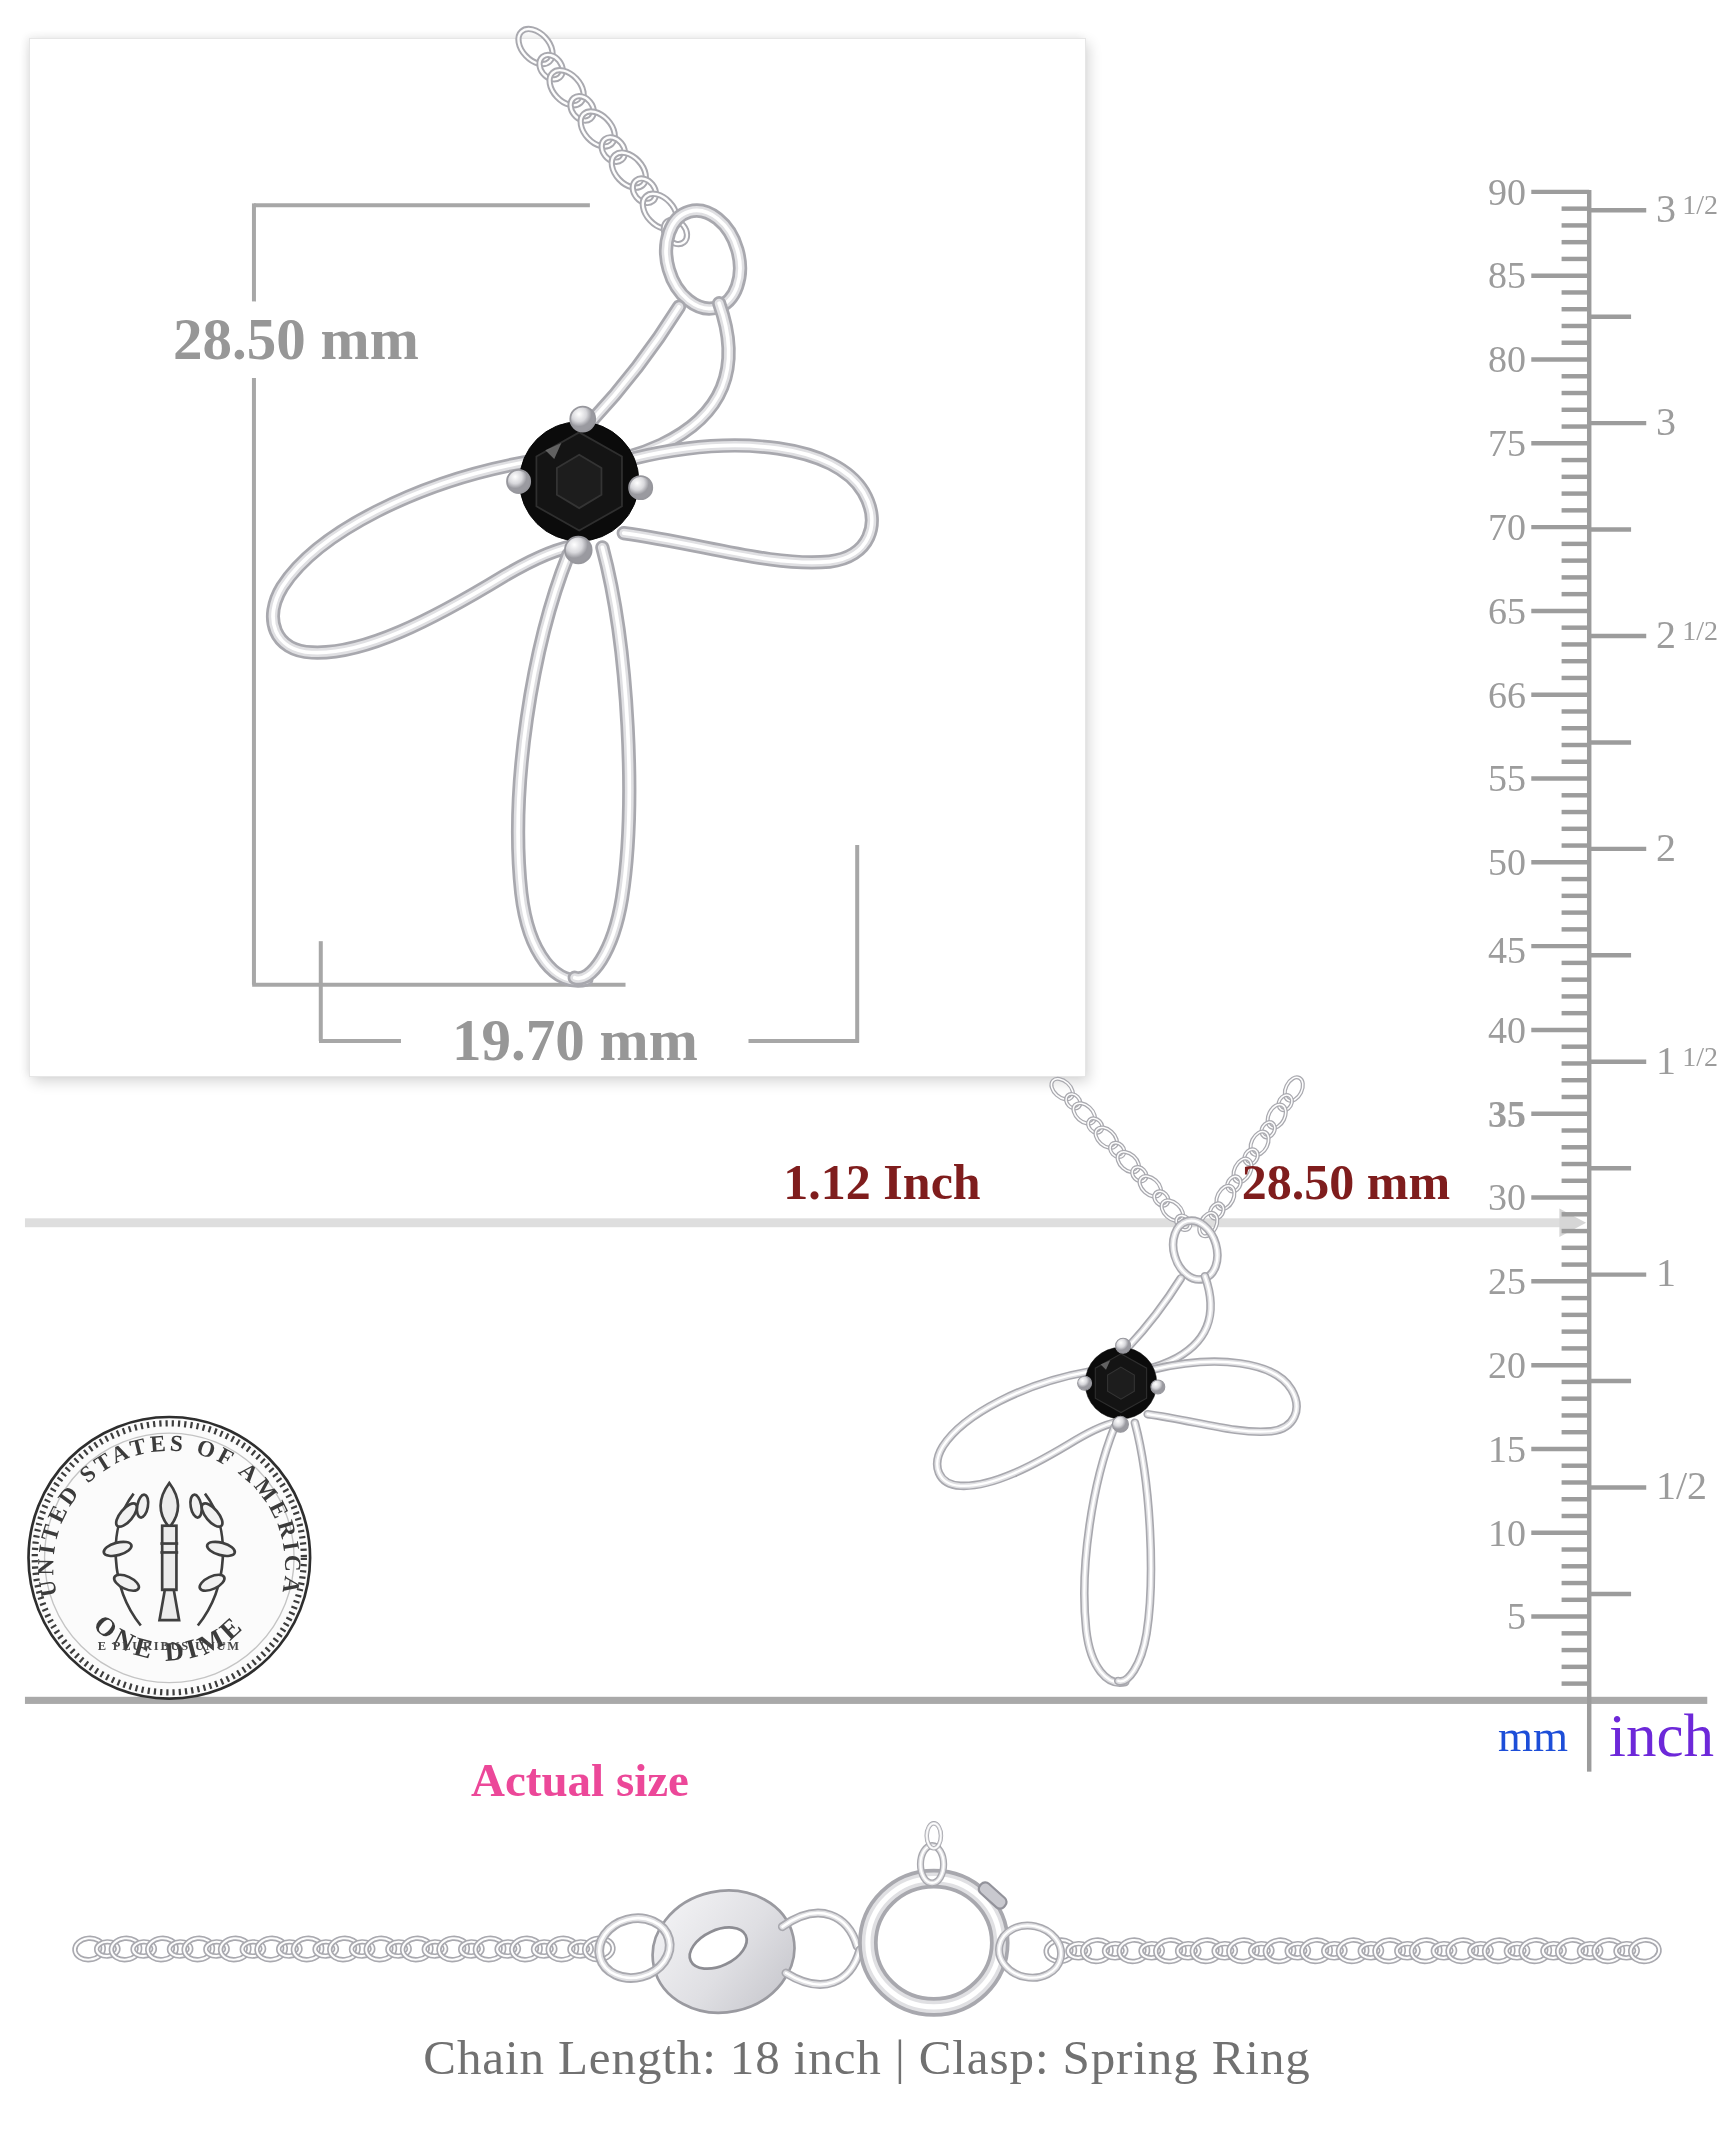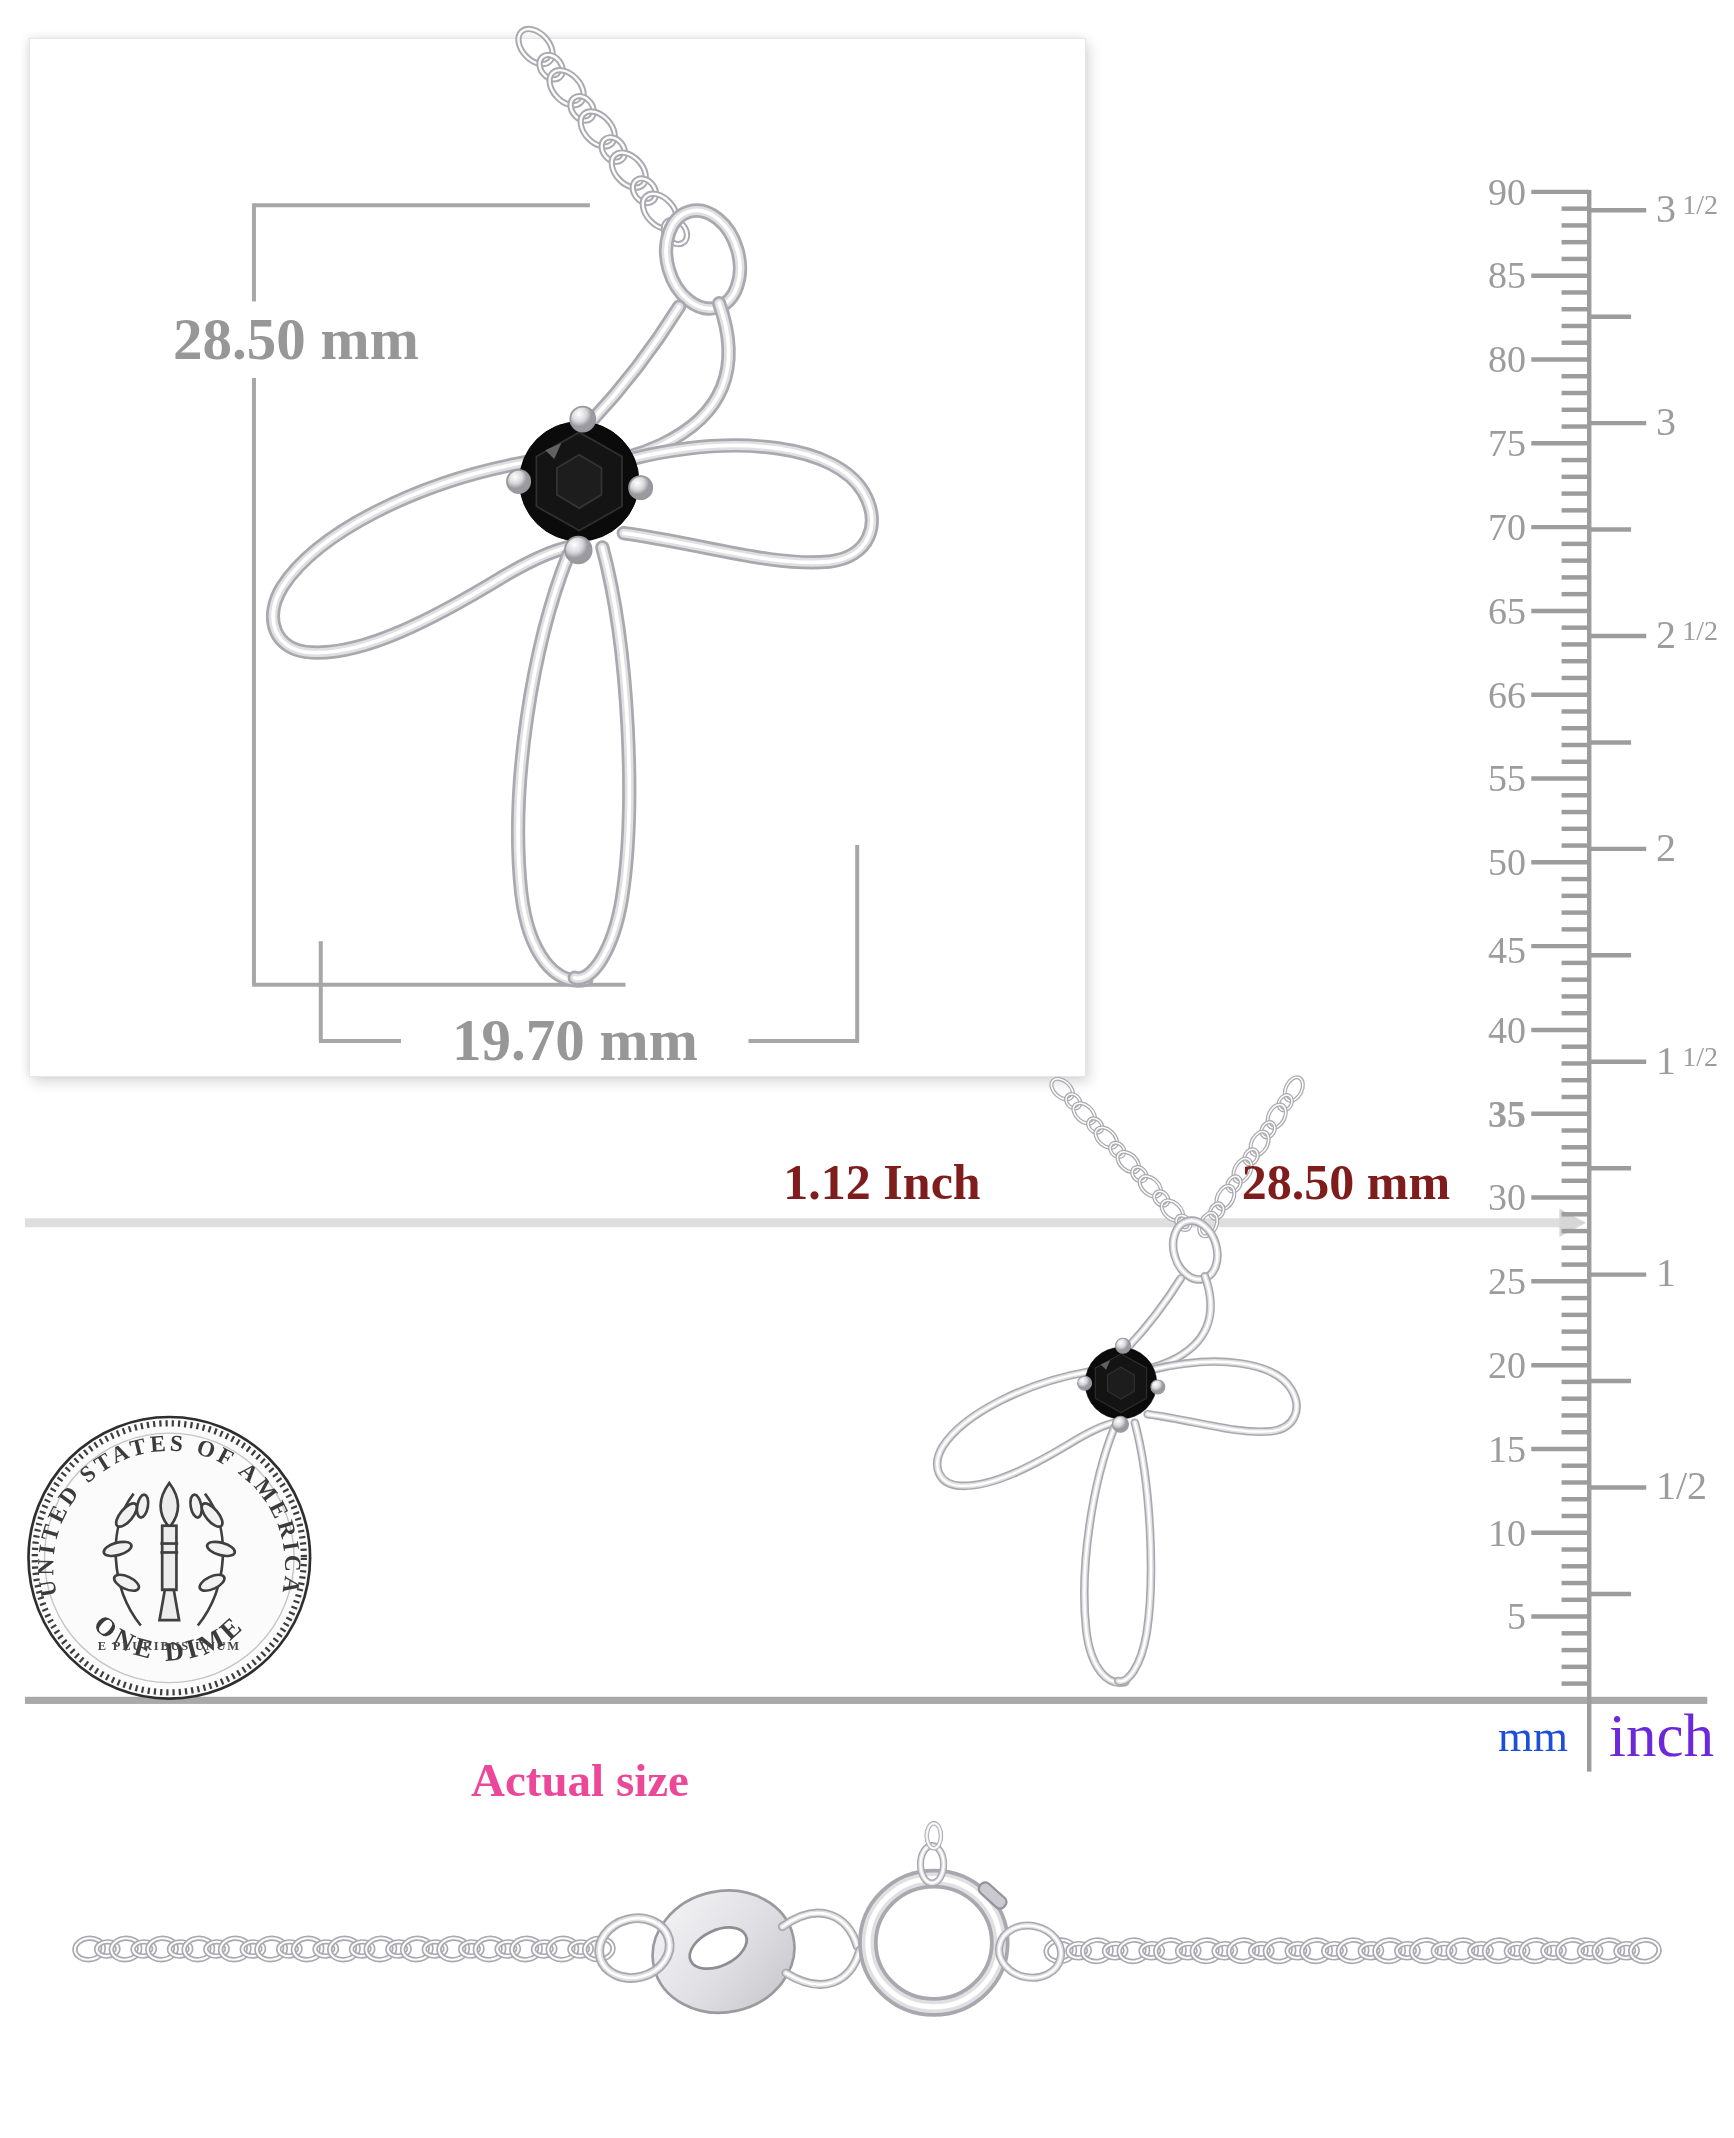--- a/index.html
+++ b/index.html
@@ -475,6 +475,7 @@
   <div id="actual-size-label" class="abs">Actual size</div>
   <div id="unit-mm" class="abs">mm</div>
   <div id="unit-inch" class="abs">inch</div>
+  <div id="caption" class="abs">Chain Length: 18 inch | Clasp: Spring Ring</div>
   <div id="ruler-labels">
       <div class="ruler-mm-label" style="left: 1526px; top: 192px;">90</div>
       <div class="ruler-mm-label" style="left: 1526px; top: 275px;">85</div>

